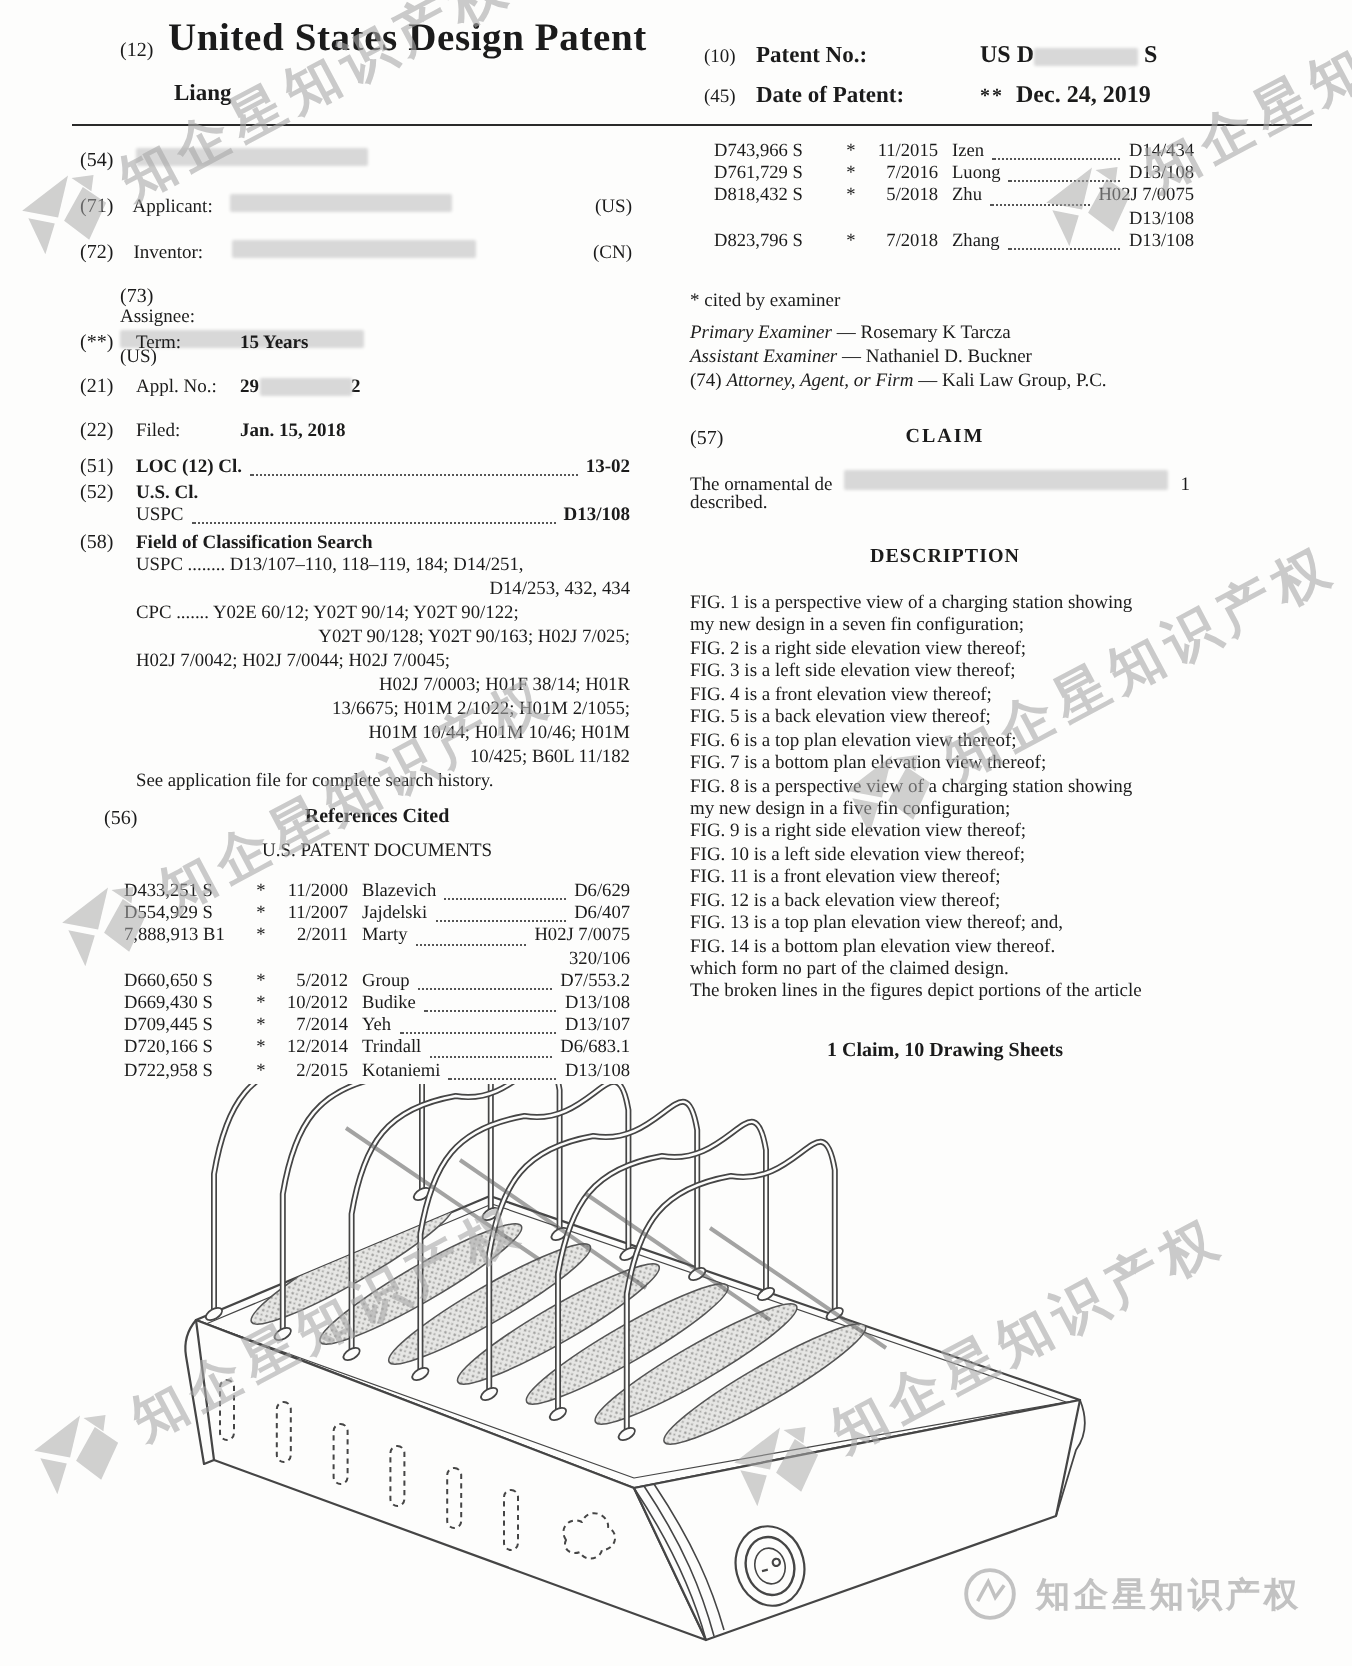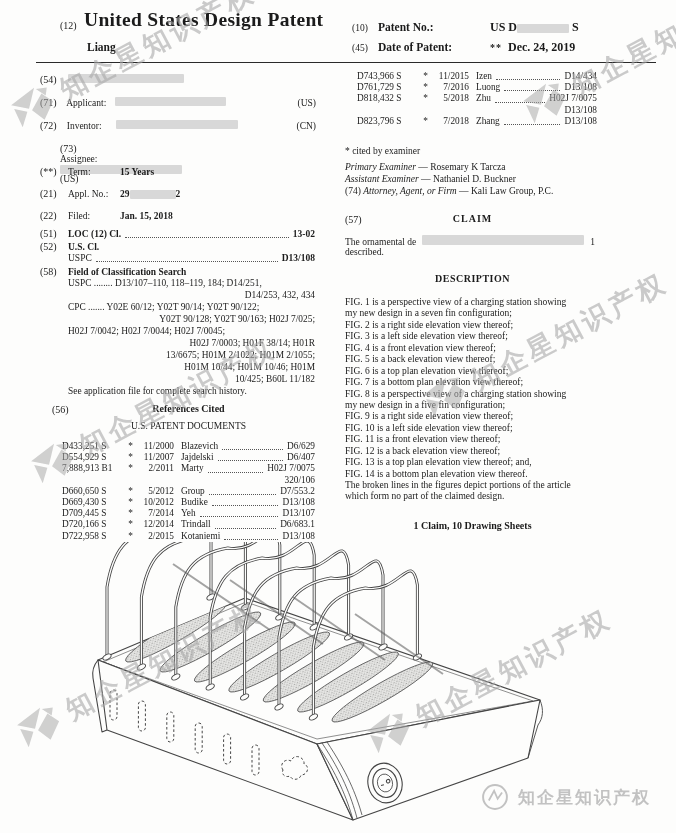--- a/index.html
+++ b/index.html
@@ -357,9 +357,9 @@
 
       <div class="dline">FIG. 14 is a bottom plan elevation view thereof.</div>
 
+      <div class="dline">which form no part of the claimed design.</div>
+
       <div class="dline">The broken lines in the figures depict portions of the article</div>
-
-      <div class="dline">which form no part of the claimed design.</div>
     </div>
 
   <div class="r center b h10" style="left:345px;top:520px;width:255px;">1 Claim, 10 Drawing Sheets</div>

